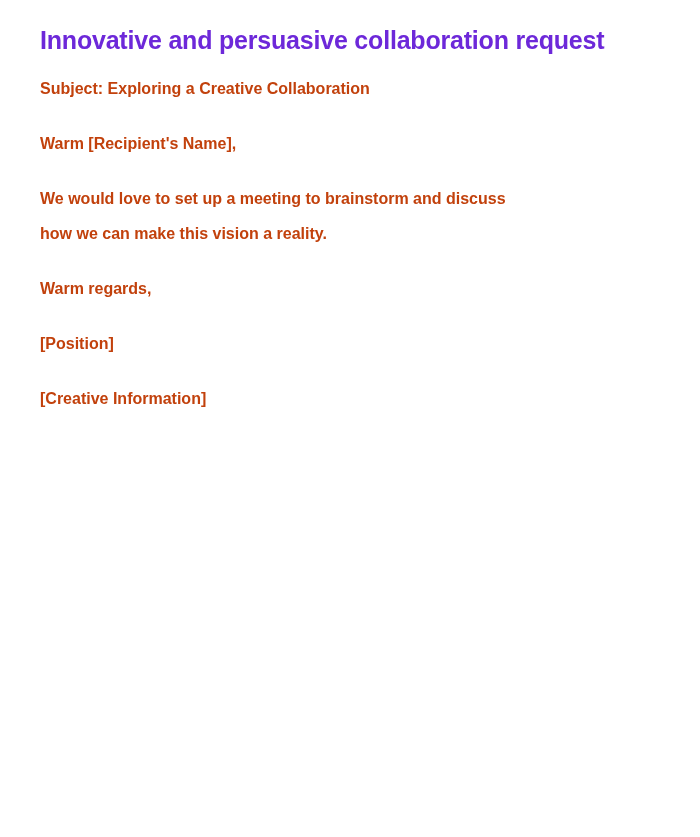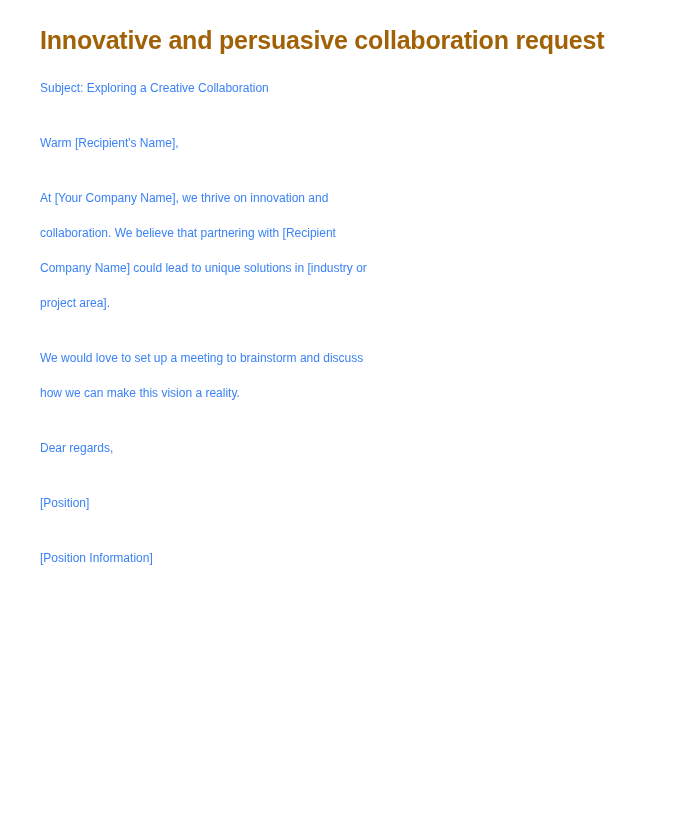--- a/index.html
+++ b/index.html
@@ -23,7 +23,7 @@
     font-size: 25px;
     line-height: 33px;
     font-weight: 700;
-    color: #a16207;
+    color: #6d28d9;
     letter-spacing: -0.2px;
   }
   p.para {

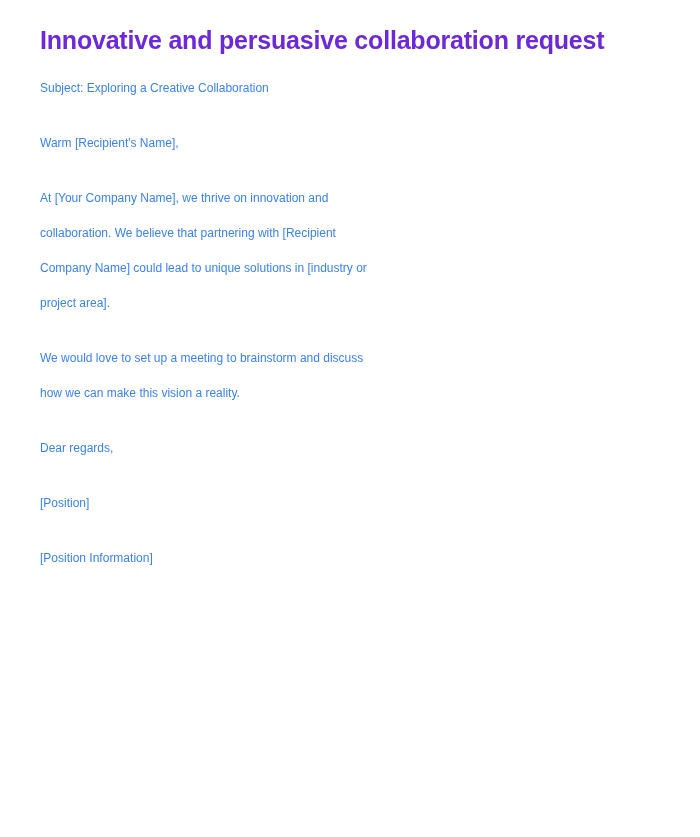--- a/index.html
+++ b/index.html
@@ -28,10 +28,10 @@
   }
   p.para {
     margin: 0 0 20px 0;
-    font-size: 12px;
+    font-size: 16px;
     line-height: 35px;
-    font-weight: 400;
-    color: #3b82f6;
+    font-weight: 700;
+    color: #c2410c;
     white-space: pre-line; 
     max-width: 590px;
   }

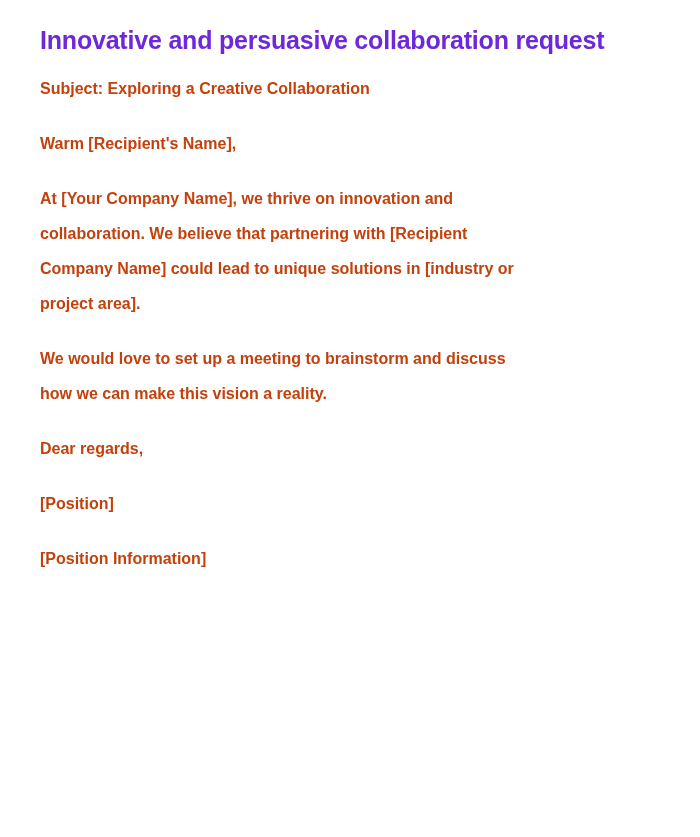--- a/index.html
+++ b/index.html
@@ -48,10 +48,6 @@
 
     <p class="para">Subject: Exploring a Creative Collaboration</p>
     <p class="para">Warm [Recipient's Name],</p>
-    <p class="para">At [Your Company Name], we thrive on innovation and
-collaboration. We believe that partnering with [Recipient
-Company Name] could lead to unique solutions in [industry or
-project area].</p>
     <p class="para">We would love to set up a meeting to brainstorm and discuss
 how we can make this vision a reality.</p>
     <p class="para">Dear regards,</p>

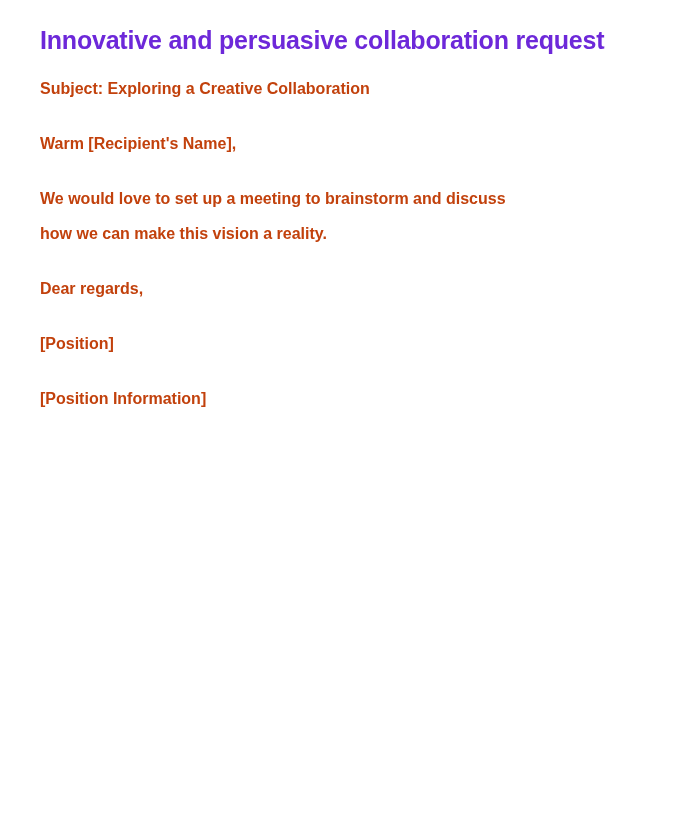--- a/index.html
+++ b/index.html
@@ -50,7 +50,7 @@
     <p class="para">Warm [Recipient's Name],</p>
     <p class="para">We would love to set up a meeting to brainstorm and discuss
 how we can make this vision a reality.</p>
-    <p class="para">Dear regards,</p>
+    <p class="para">Warm regards,</p>
     <p class="para">[Position]</p>
     <p class="para">[Position Information]</p>
   </main>

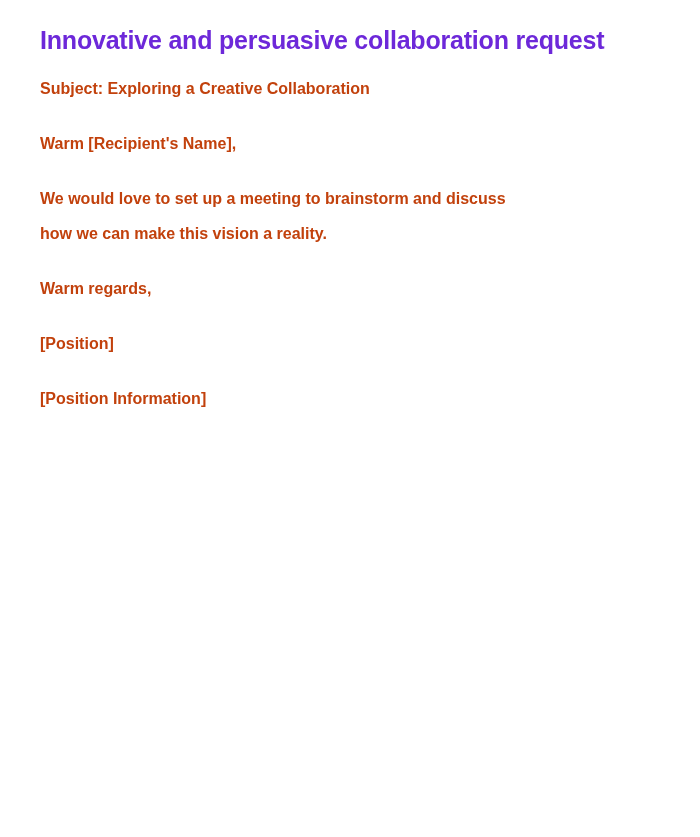--- a/index.html
+++ b/index.html
@@ -52,7 +52,7 @@
 how we can make this vision a reality.</p>
     <p class="para">Warm regards,</p>
     <p class="para">[Position]</p>
-    <p class="para">[Position Information]</p>
+    <p class="para">[Creative Information]</p>
   </main>
 </div>
 

